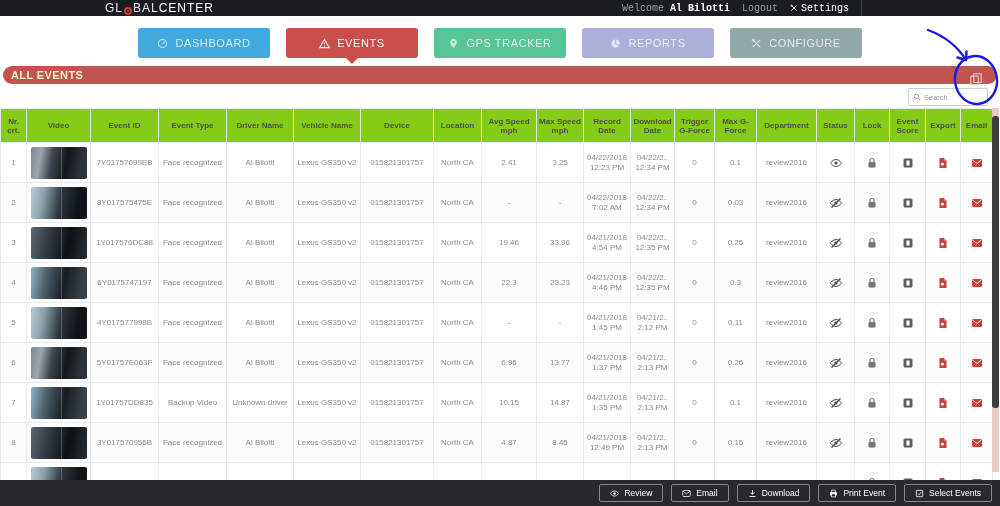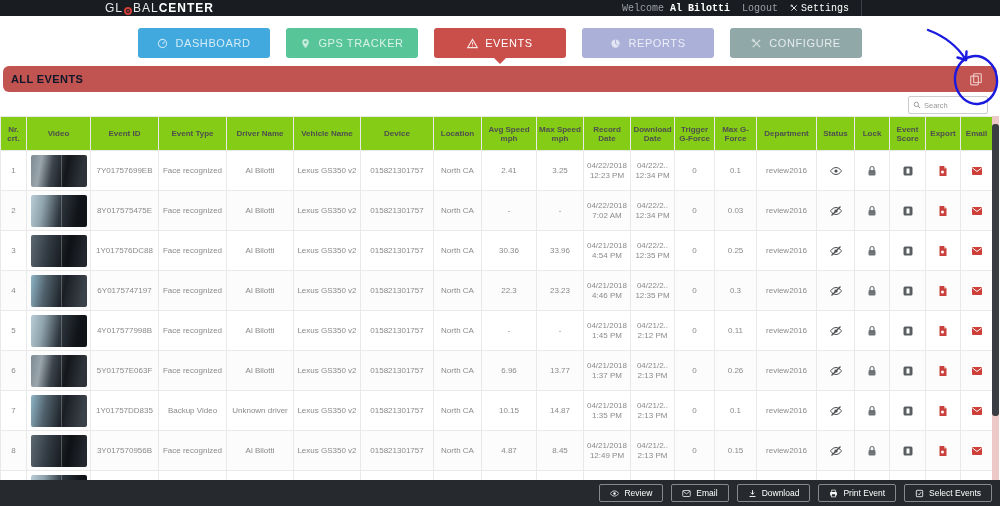--- a/index.html
+++ b/index.html
@@ -9,7 +9,7 @@
   
   .topbar { height:16px; background:#191c20; display:flex; align-items:center; position:relative; }
   .logo { margin-left:105px; font-size:12px; letter-spacing:1px; color:#e8e8e8; display:flex; align-items:flex-end; }
-  .logo b { color:#fff; font-weight:700; }
+  .logo b { color:#fff; font-weight:400; }
   .logo-o { display:inline-block; width:8px; height:8px; border:2px solid #cf3d38; border-radius:50%; position:relative; margin:0 1px; }
   .logo-o::after { content:""; position:absolute; inset:1px; background:#cf3d38; border-radius:50%; }
   .topbar-right { position:absolute; right:138px; top:0; height:16px; display:flex; align-items:center; gap:12px; font-size:10px;font-family:Liberation Mono, monospace; }

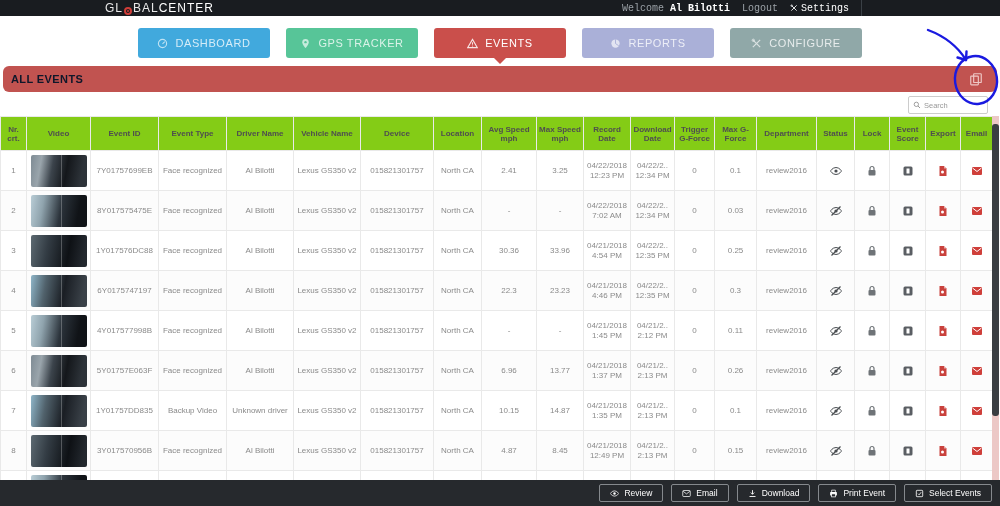--- a/index.html
+++ b/index.html
@@ -195,17 +195,17 @@
       </svg>
     <span>DASHBOARD</span>
   </button>
+  <button class="tab tab-events">
+    <svg>
+        <use href="#i-warn"></use>
+      </svg>
+    <span>EVENTS</span>
+  </button>
   <button class="tab tab-gps">
     <svg>
         <use href="#i-pin"></use>
       </svg>
     <span>GPS TRACKER</span>
-  </button>
-  <button class="tab tab-events">
-    <svg>
-        <use href="#i-warn"></use>
-      </svg>
-    <span>EVENTS</span>
   </button>
   <button class="tab tab-reports">
     <svg>

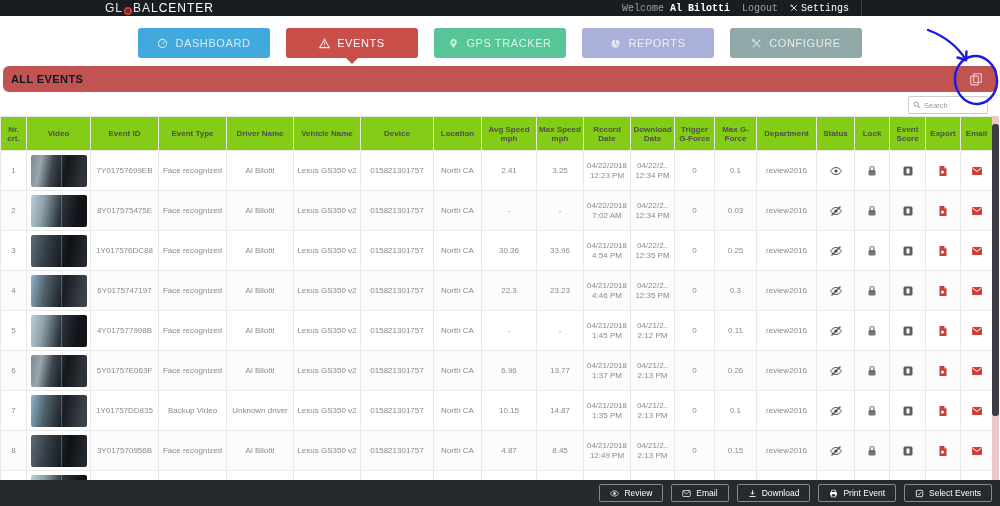--- a/index.html
+++ b/index.html
@@ -34,8 +34,8 @@
     border-left:6px solid transparent; border-right:6px solid transparent; border-top:6px solid #ca4f4b; }
 
   
-  .section-bar { margin:8px 3px 0 3px; height:26px; background:#c15350; border-radius:6px;
-    display:flex; align-items:center; color:#0f172a; position:relative; }
+  .section-bar { margin:8px 3px 0 3px; height:18px; background:#c15350; border-radius:13px;
+    display:flex; align-items:center; color:#fef9c3; position:relative; }
   .section-bar .title { font-size:11px; font-weight:700; letter-spacing:.4px; padding-left:8px; }
   .section-bar .bar-icon { position:absolute; right:14px; top:6px; width:14px; height:14px; color:#eec7c5; cursor:pointer; }
 

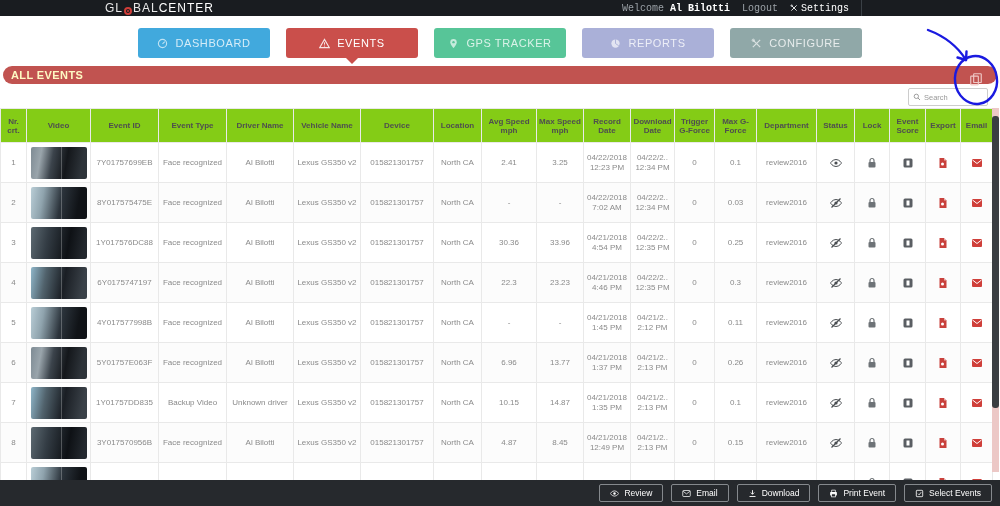--- a/index.html
+++ b/index.html
@@ -365,7 +365,7 @@
       <td>Lexus GS350 v2</td>
       <td>015821301757</td>
       <td>North CA</td>
-      <td>30.36</td>
+      <td>19.46</td>
       <td>33.96</td>
       <td class="c-date">04/21/2018 4:54 PM</td>
       <td class="c-date">04/22/2.. 12:35 PM</td>

